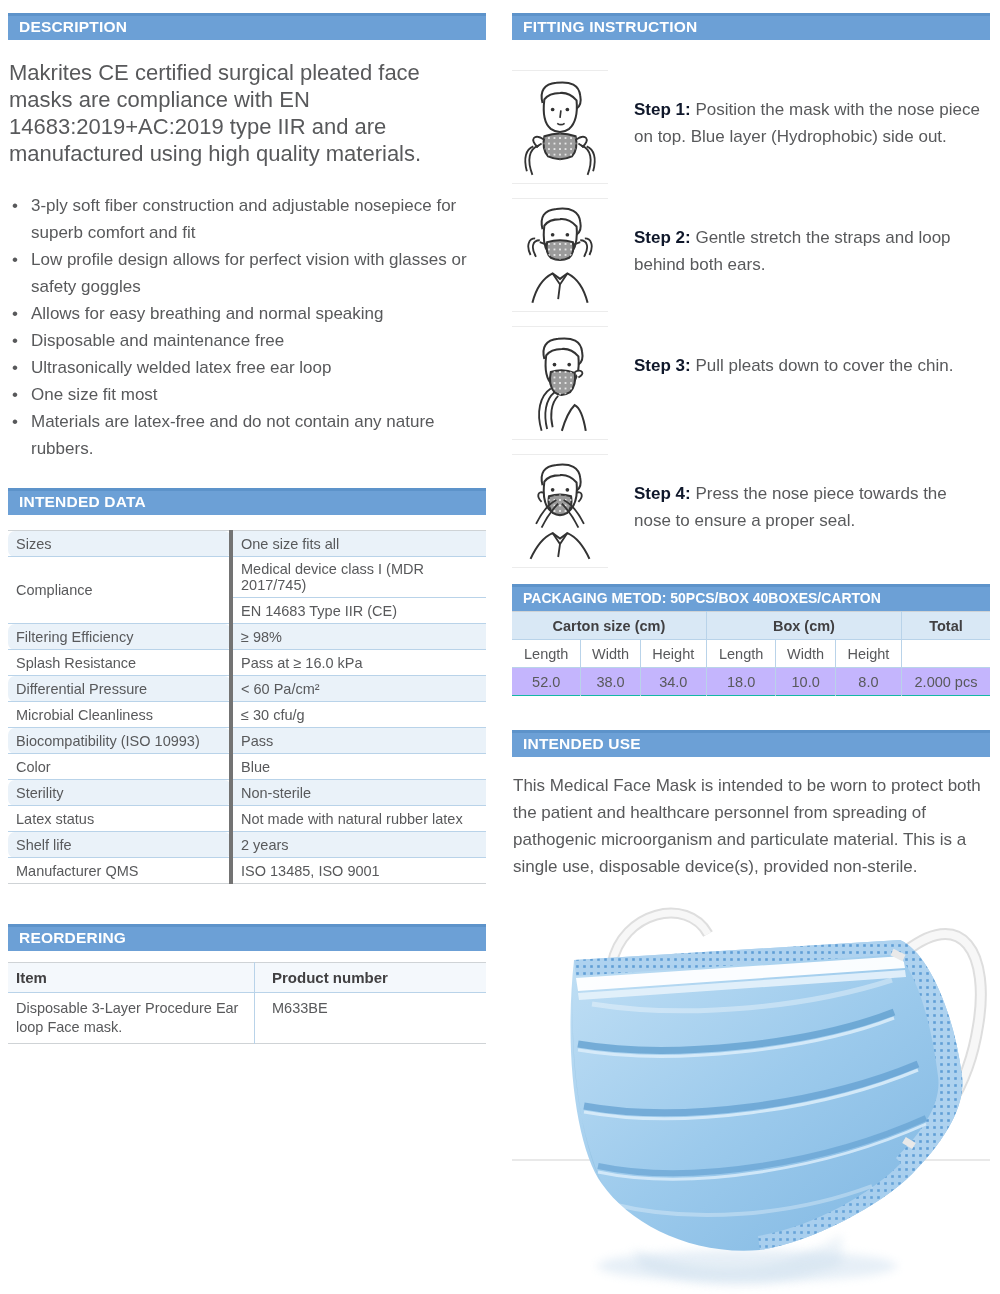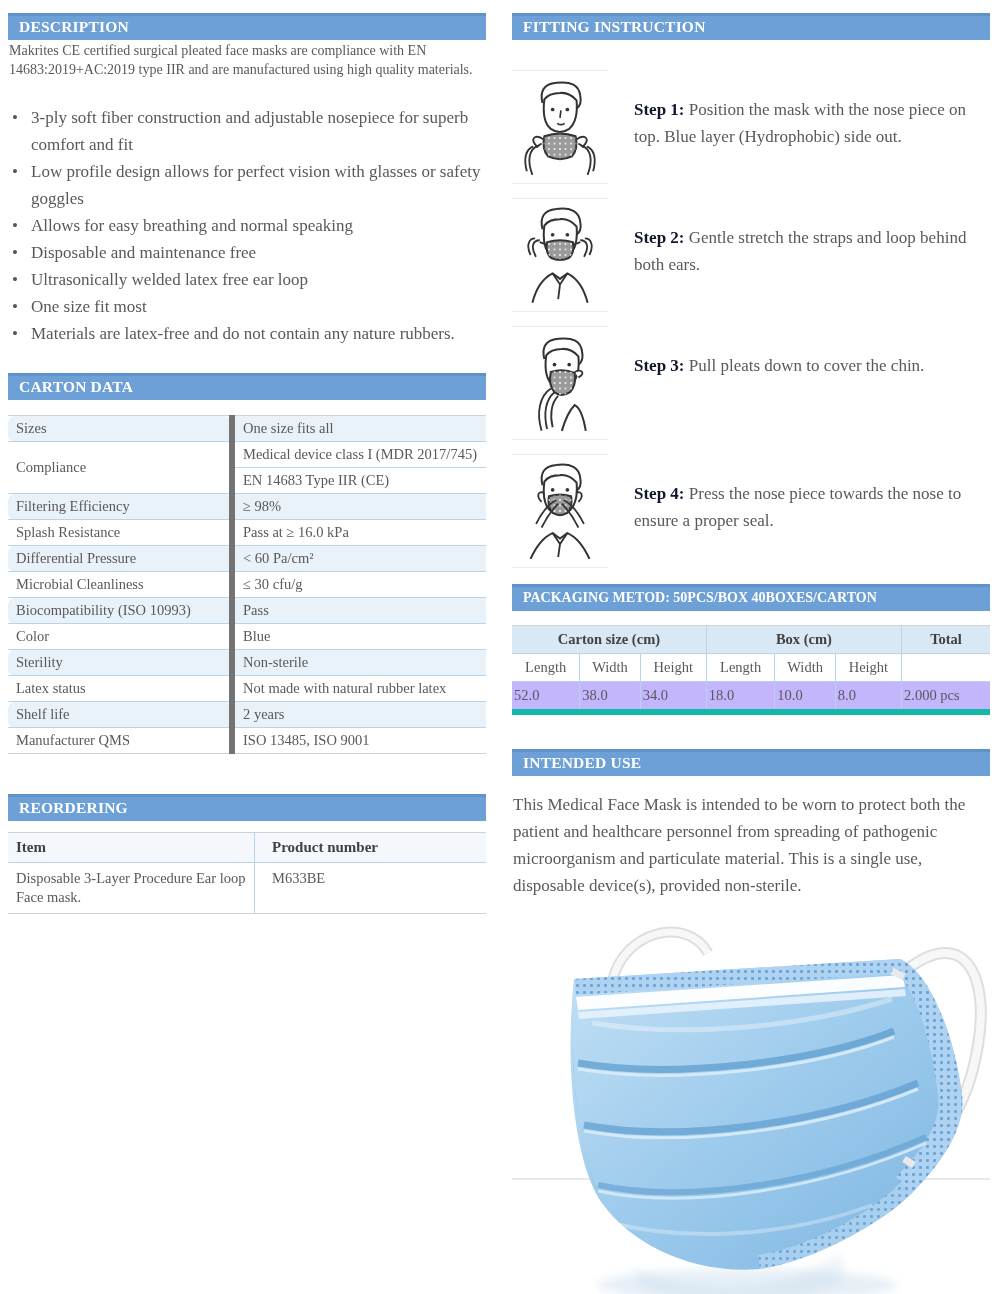--- a/index.html
+++ b/index.html
@@ -4,7 +4,7 @@
 <style>
   html,body{margin:0;padding:0;background:#fff;}
   .page{position:relative;width:1000px;height:1294px;background:#fff;overflow:hidden;
-        font-family:Liberation Serif, serif;color:#58595b;}
+        font-family:Liberation Sans, sans-serif;color:#58595b;}
   .col{position:absolute;top:13px;width:478px;}
   .col.left{left:8px;}
   .col.right{left:512px;}

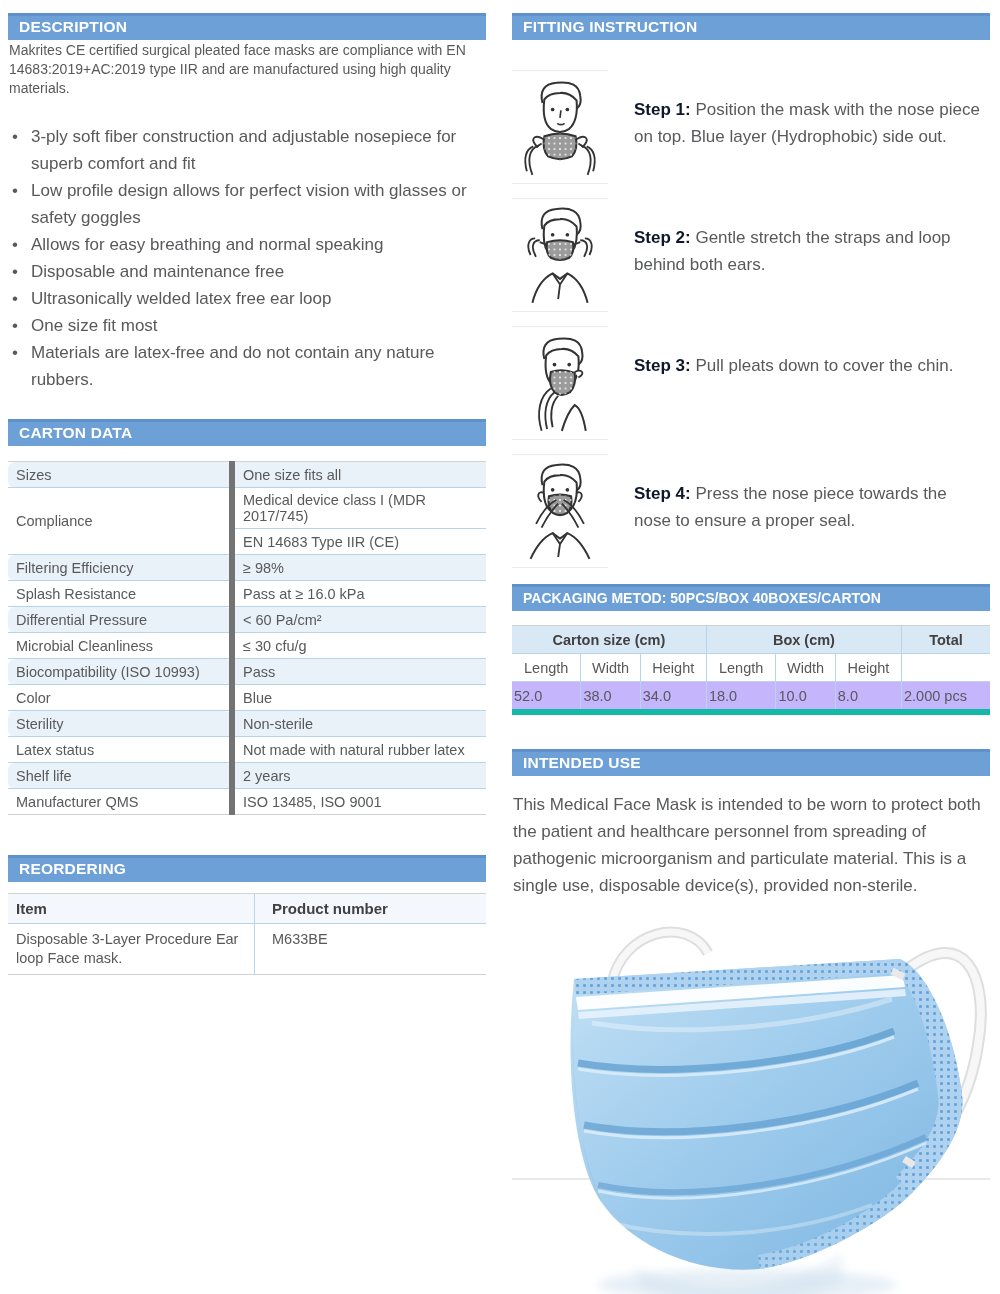--- a/index.html
+++ b/index.html
@@ -14,7 +14,7 @@
     color:#fff;font-weight:bold;font-size:15.5px;letter-spacing:.2px;padding:0 11px;box-sizing:border-box;}
   .section-header.wide{font-size:14px;letter-spacing:0;}
 
-  .intro{margin:1px 0 0 1px;font-size:14px;line-height:19px;}
+  .intro{margin:19px 0 0 1px;font-size:22px;line-height:27px;}
   ul.bullets{margin:25px 0 0 1px;padding:0;list-style:none;font-size:17px;line-height:27px;}
   ul.bullets li{position:relative;padding-left:22px;}
   ul.bullets li::before{content:"•";position:absolute;left:3px;color:#58595b;}

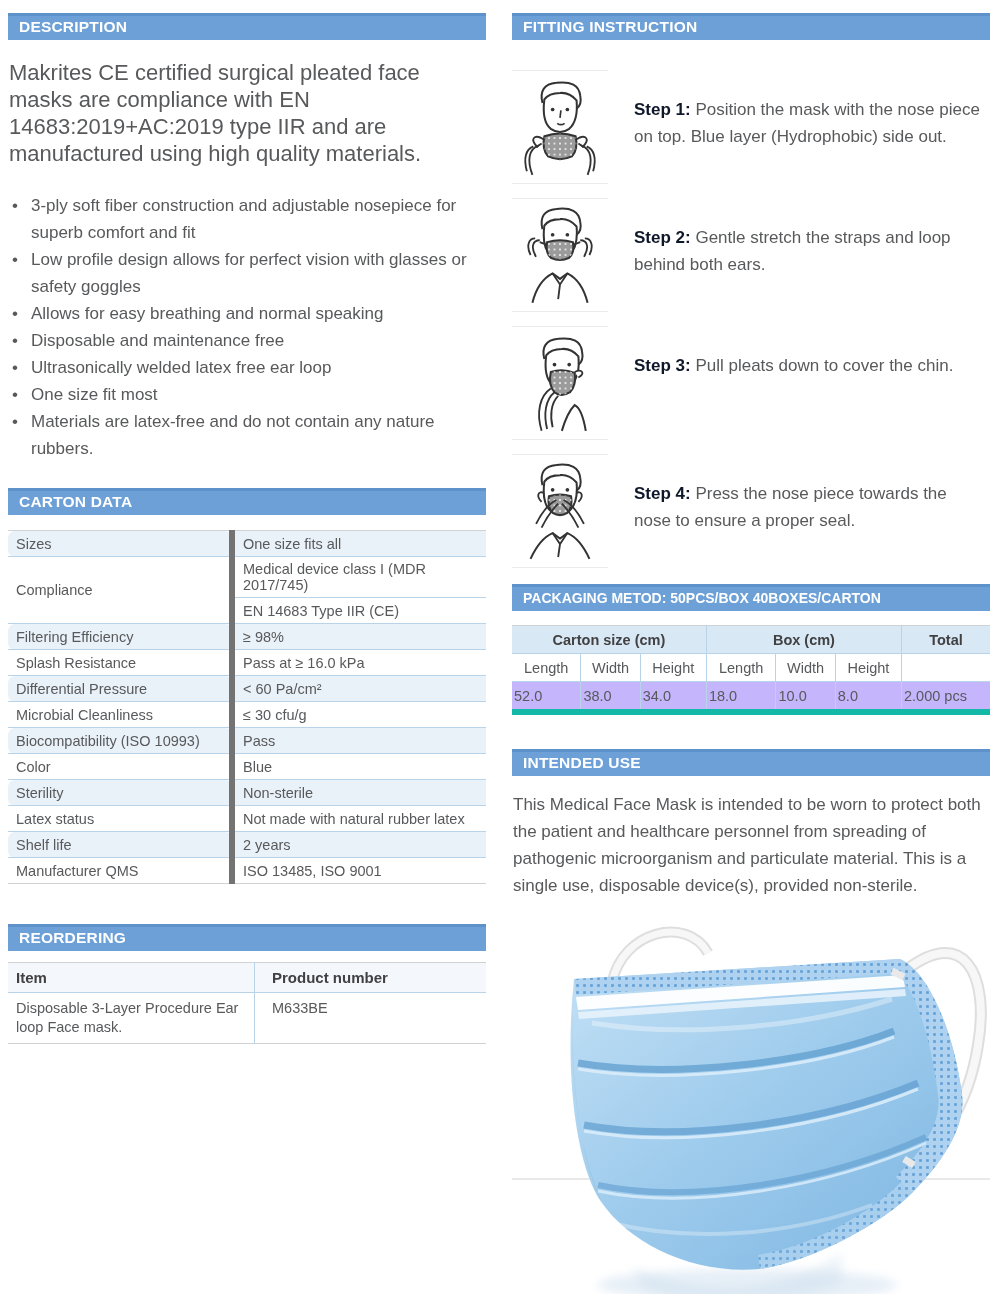--- a/index.html
+++ b/index.html
@@ -100,7 +100,7 @@
     </ul>
 
     <div class="section-header" style="margin-top:26px">
-      <span class="hdr-title">CARTON DATA</span>
+      <span class="hdr-title">INTENDED DATA</span>
     </div>
 
     <table class="pd-table">

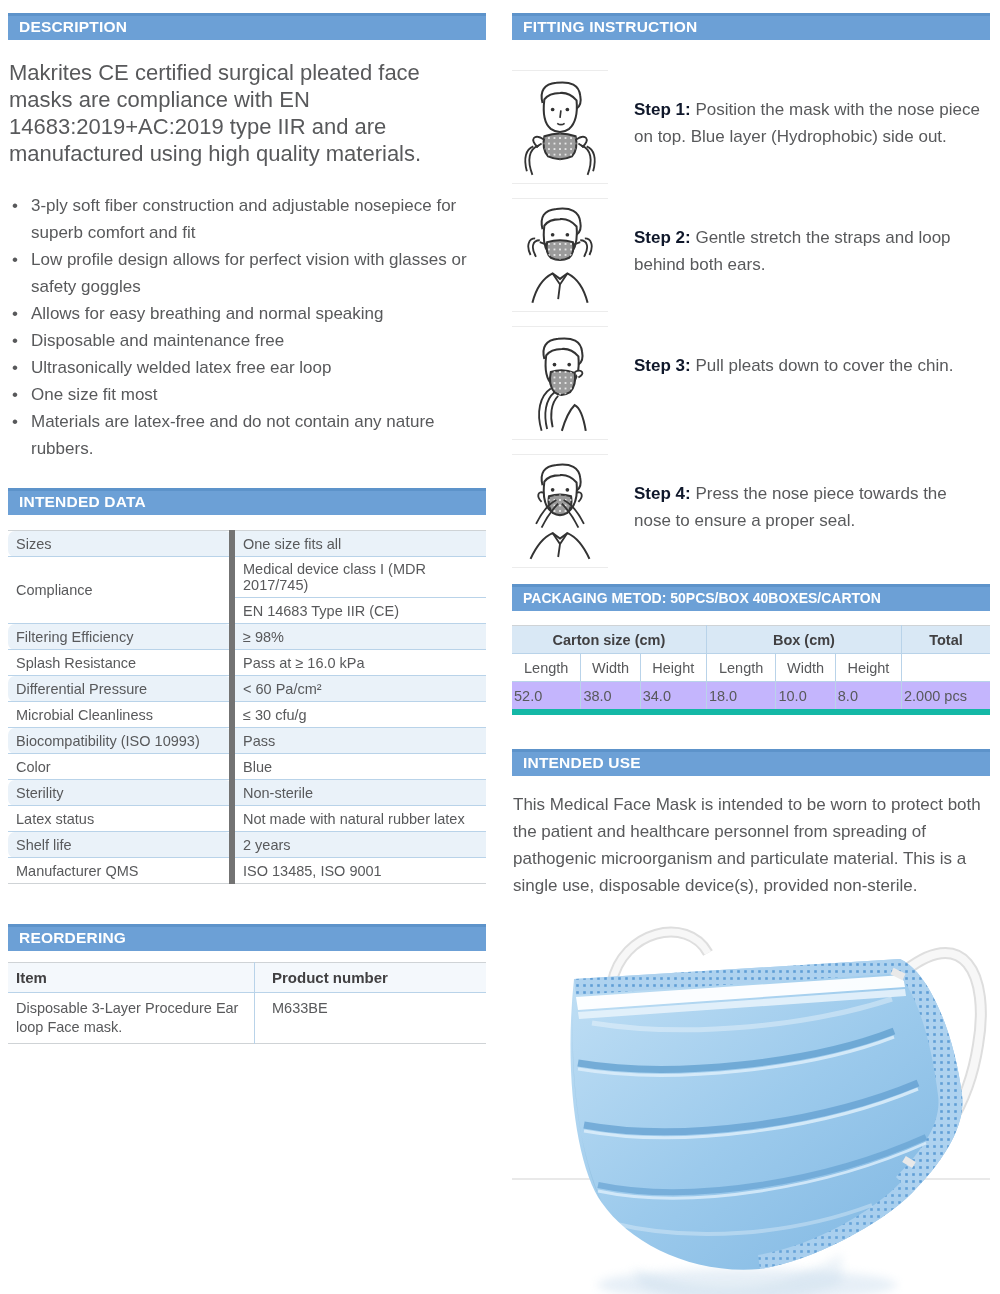--- a/index.html
+++ b/index.html
@@ -24,7 +24,7 @@
   .pd-table{margin-top:15px;border-top:1px solid #cfd3d6;border-bottom:1px solid #cfd3d6;}
   .pd-table td{padding:4px 8px;height:17px;border-top:1px solid #b9d3e9;}
   .pd-table tr:first-child td{border-top:none;}
-  .pd-table td.lbl{width:205px;border-right:6px solid #737373;border-radius:7px;}
+  .pd-table td.lbl{width:205px;border-right:4px solid #737373;border-radius:7px;}
   .pd-table tr.tint{background:#eaf2f9;}
 
   .re-table{margin-top:11px;border-top:1px solid #cfd3d6;border-bottom:1px solid #cfd3d6;}

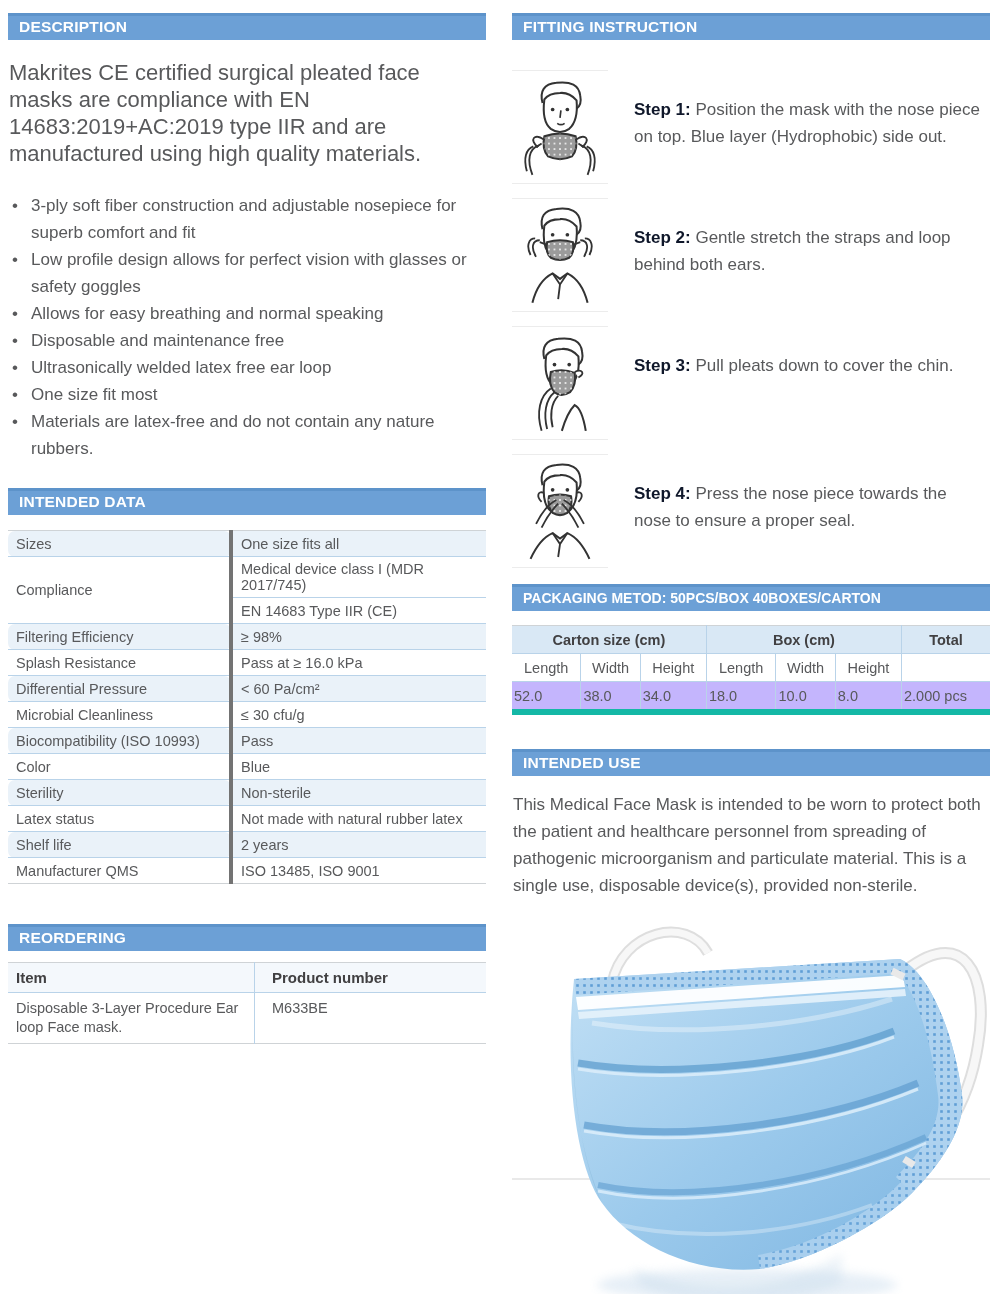--- a/index.html
+++ b/index.html
@@ -41,7 +41,7 @@
   .step-text{font-size:17px;line-height:27px;padding-top:9px;width:352px;}
   .step-text b{color:#0f172a;}
 
-  .pk-table{margin-top:14px;border-top:1px solid #cfd3d6;border-bottom:6px solid #14b8a6;}
+  .pk-table{text-align:center;border-top:1px solid #cfd3d6;border-bottom:1px solid #14b8a6;}
   .pk-table th,.pk-table td{border:1px solid #b9d3e9;border-top:none;height:25px;padding:1px 2px;font-weight:normal;}
   .pk-table th:first-child,.pk-table td:first-child{border-left:none;}
   .pk-table th:last-child,.pk-table td:last-child{border-right:none;}

